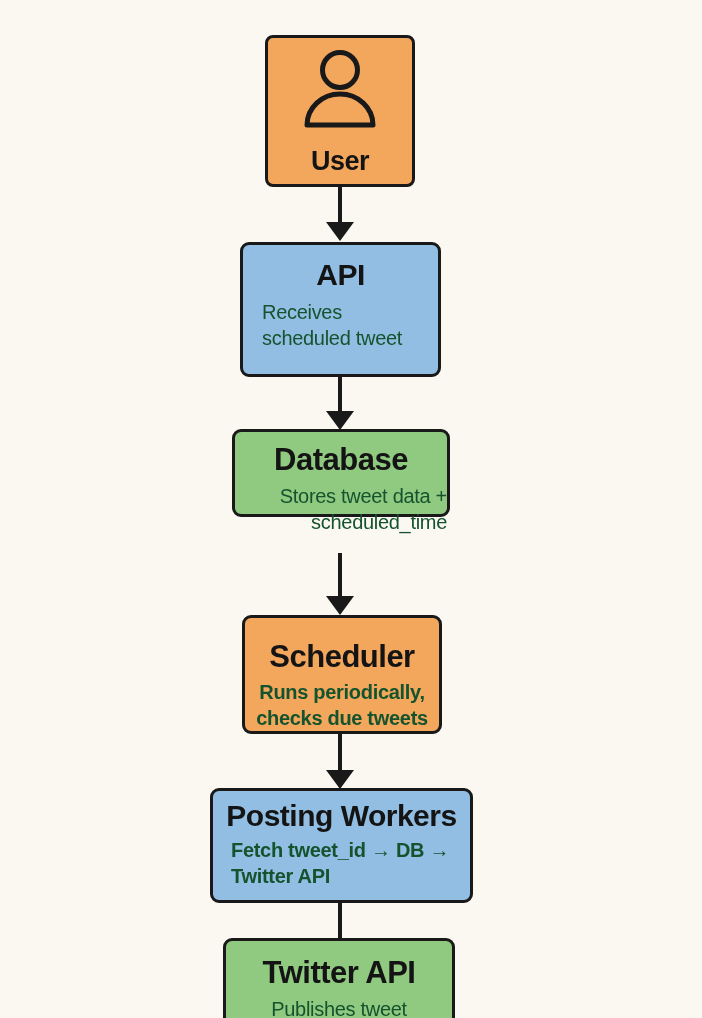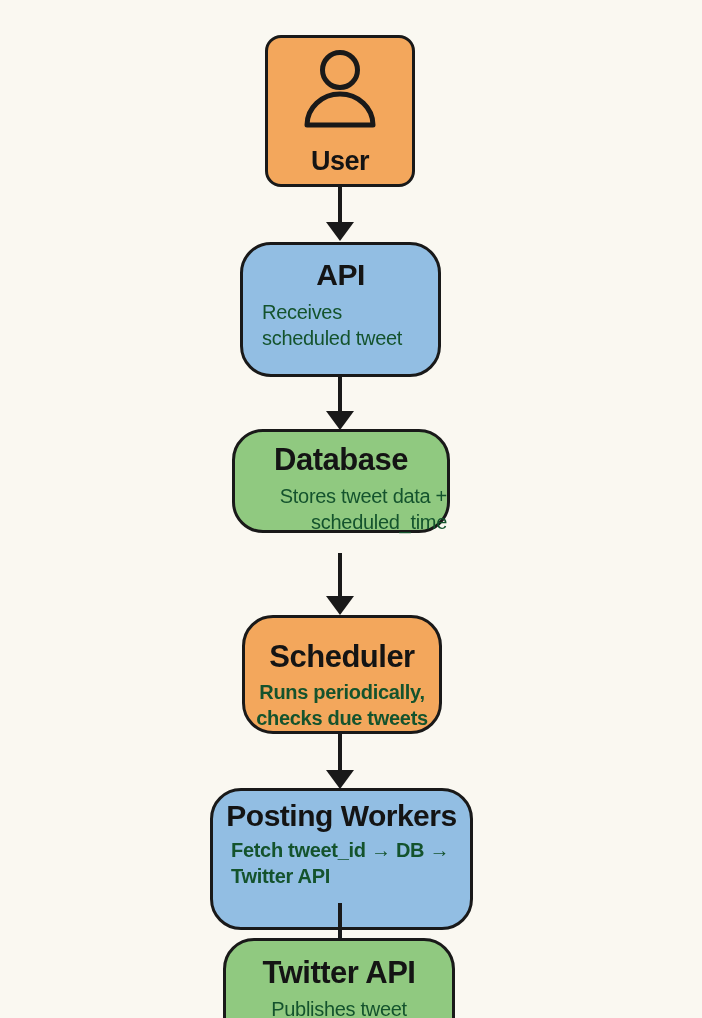--- a/index.html
+++ b/index.html
@@ -35,7 +35,7 @@
   .node-user {
     left: 265px; top: 35px; width: 150px; height: 152px;
     display: flex; flex-direction: column; align-items: center; justify-content: center;
-    border-radius: 16px;
+    border-radius: 8px;
   }
   .node-user .title { font-size: 27px; margin-top: 3px; }
   .node-api { left: 240px; top: 242px; width: 201px; height: 135px; }

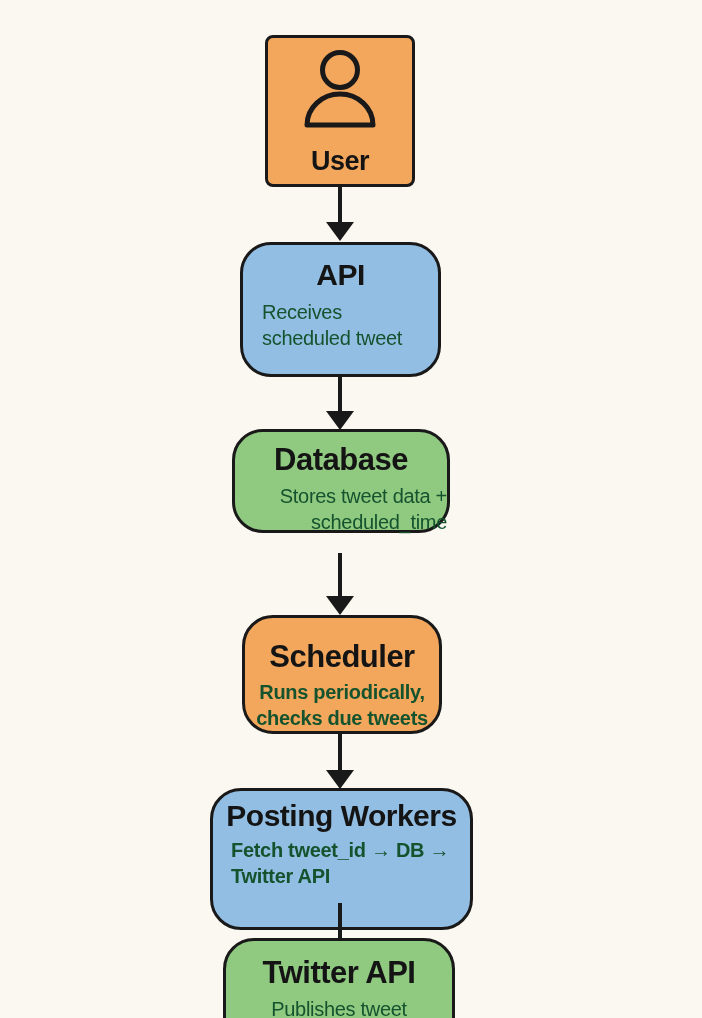--- a/index.html
+++ b/index.html
@@ -15,7 +15,7 @@
     position: absolute;
     box-sizing: border-box;
     border: 3.5px solid #191919;
-    border-radius: 31px;
+    border-radius: 9px;
   }
   .title {
     font-weight: bold;

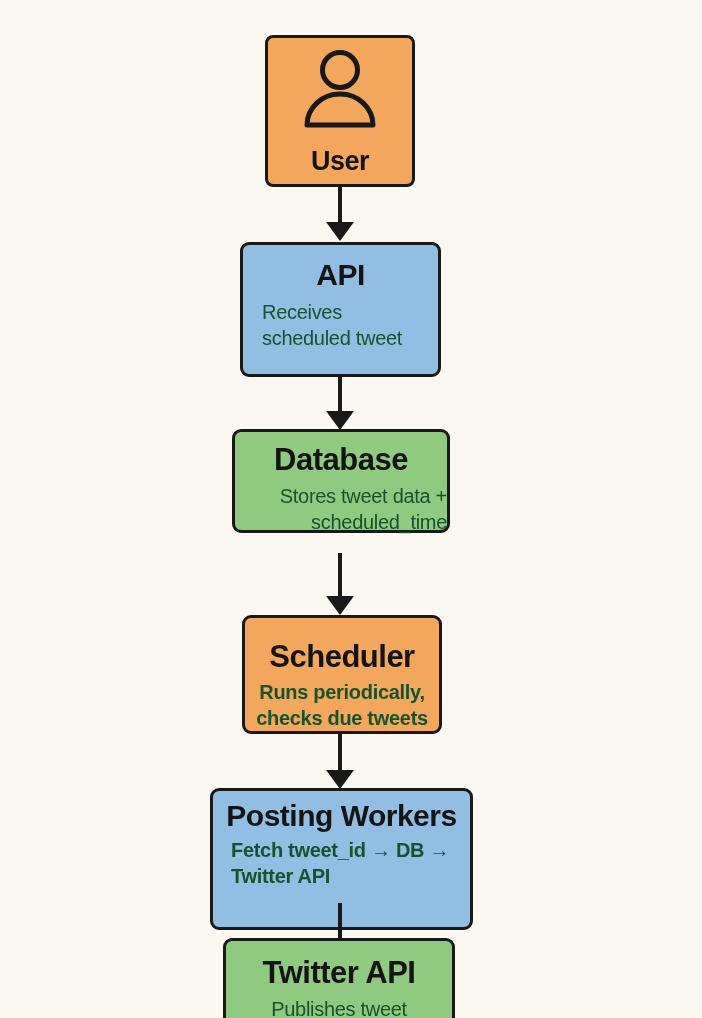--- a/index.html
+++ b/index.html
@@ -41,7 +41,7 @@
   .node-api { left: 240px; top: 242px; width: 201px; height: 135px; }
   .node-api .title { font-size: 30px; margin-top: 13px; }
   .node-api .subtitle { margin: 7px 0 0 19px; }
-  .node-database { left: 232px; top: 429px; width: 218px; height: 104px; }
+  .node-database { left: 232px; top: 429px; width: 218px; height: 88px; }
   .node-database .title { font-size: 31px; margin-top: 10px; }
   .node-database .subtitle { margin: 5px 0 0 18px; text-align: right; }
   .node-scheduler { left: 242px; top: 615px; width: 200px; height: 119px; }

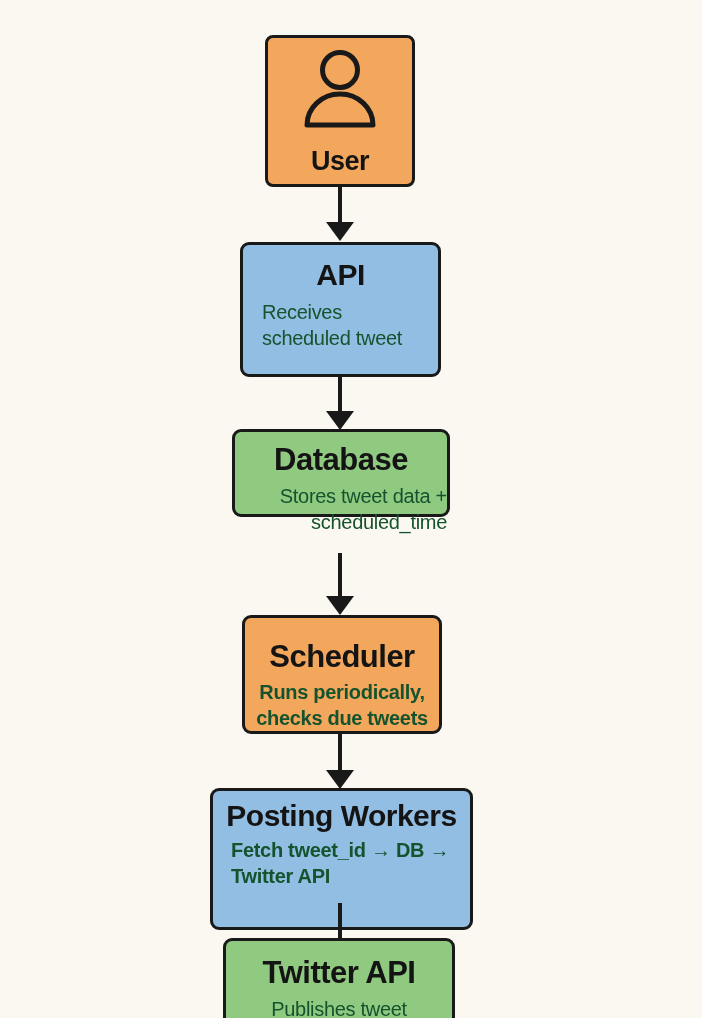--- a/index.html
+++ b/index.html
@@ -47,7 +47,7 @@
   .node-scheduler { left: 242px; top: 615px; width: 200px; height: 119px; }
   .node-scheduler .title { font-size: 31px; margin-top: 21px; }
   .node-scheduler .subtitle { margin-top: 4px; text-align: center; font-weight: bold; }
-  .node-posting { left: 210px; top: 788px; width: 263px; height: 142px; }
+  .node-posting { left: 210px; top: 788px; width: 263px; height: 115px; }
   .node-posting .title { font-size: 30px; margin-top: 8px; }
   .node-posting .subtitle { margin: 4px 0 0 18px; font-weight: bold; }
   .node-twitter { left: 223px; top: 938px; width: 232px; height: 112px; }

